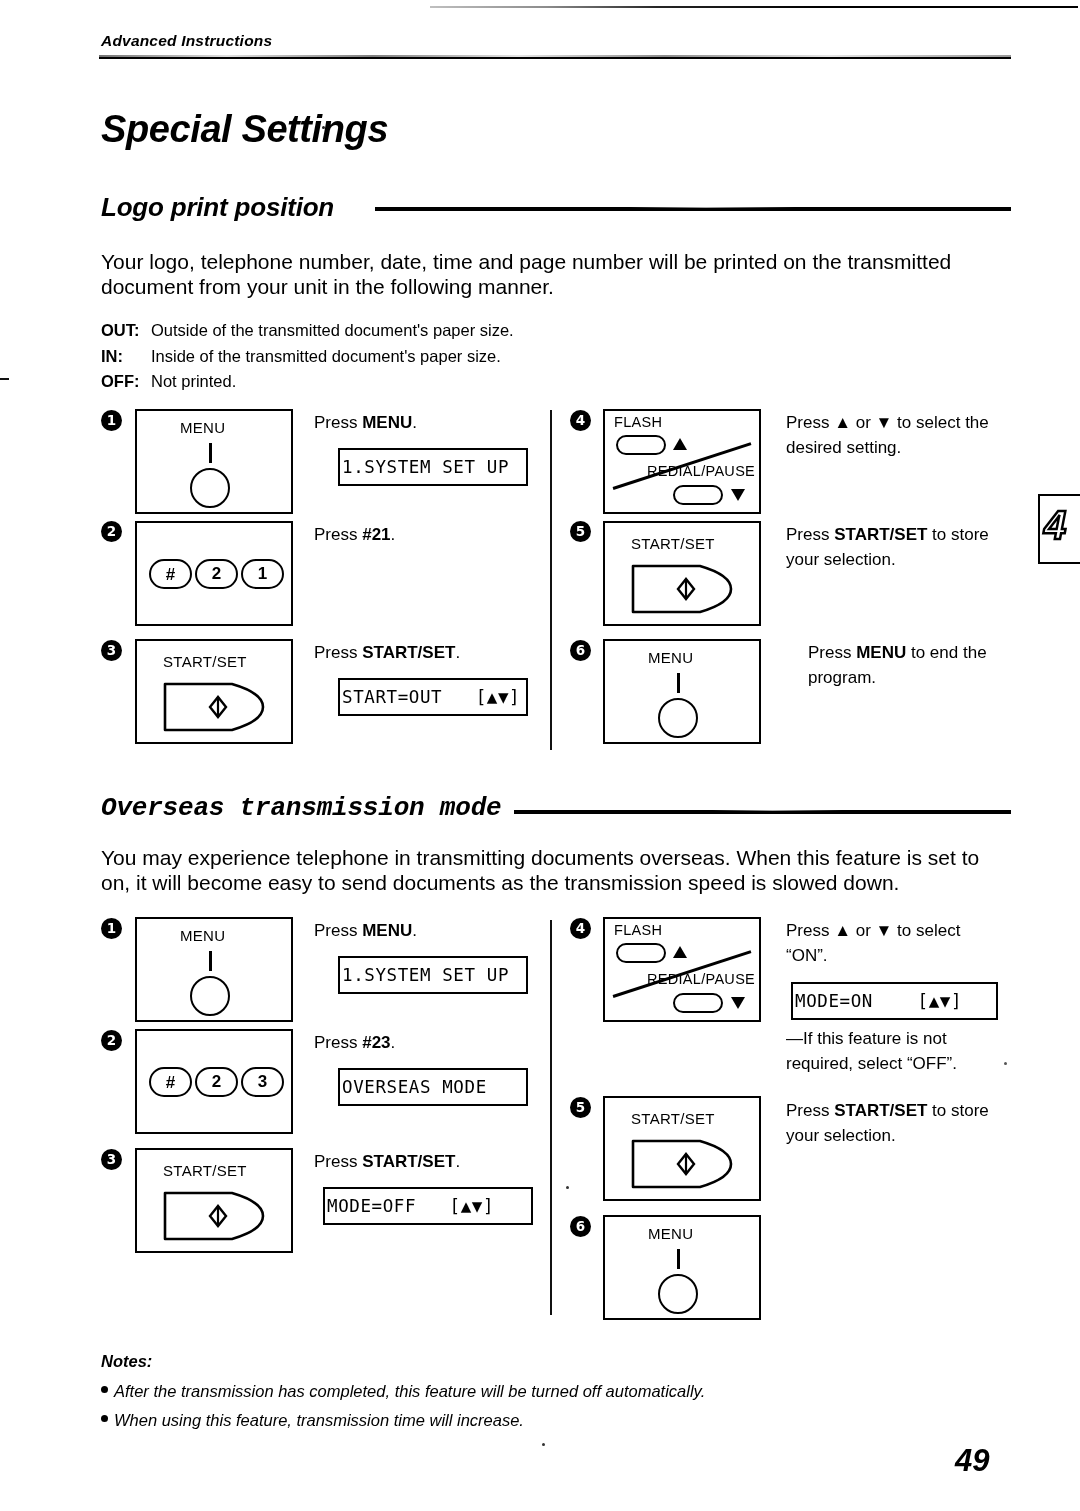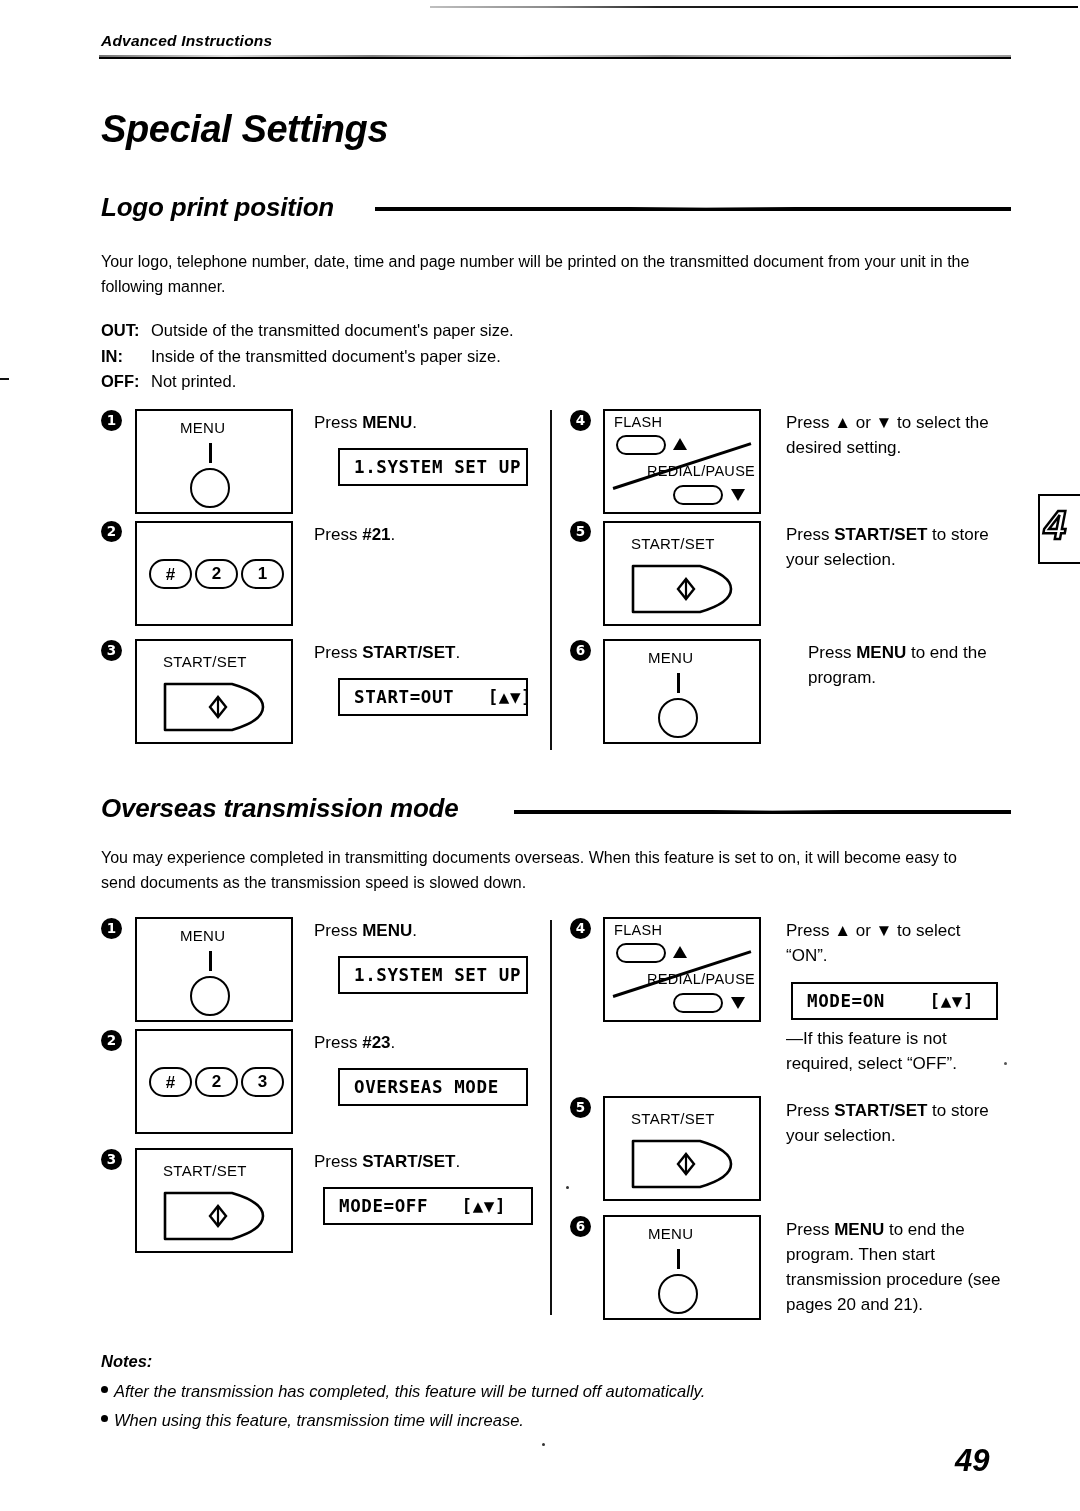--- a/index.html
+++ b/index.html
@@ -36,7 +36,7 @@
     background:linear-gradient(90deg,rgba(255,255,255,0) 40%,rgba(255,255,255,.65) 52%,rgba(255,255,255,0) 66%);}
 
   
-  .para{position:absolute;font-size:16px;line-height:25px;letter-spacing:0px;}
+  .para{position:absolute;font-size:21px;line-height:25px;letter-spacing:0px;}
   .deflist{position:absolute;font-size:16.5px;line-height:25.5px;}
   .deflist .row{display:flex;}
   .deflist .k{font-weight:700;width:50px;flex:0 0 50px;}

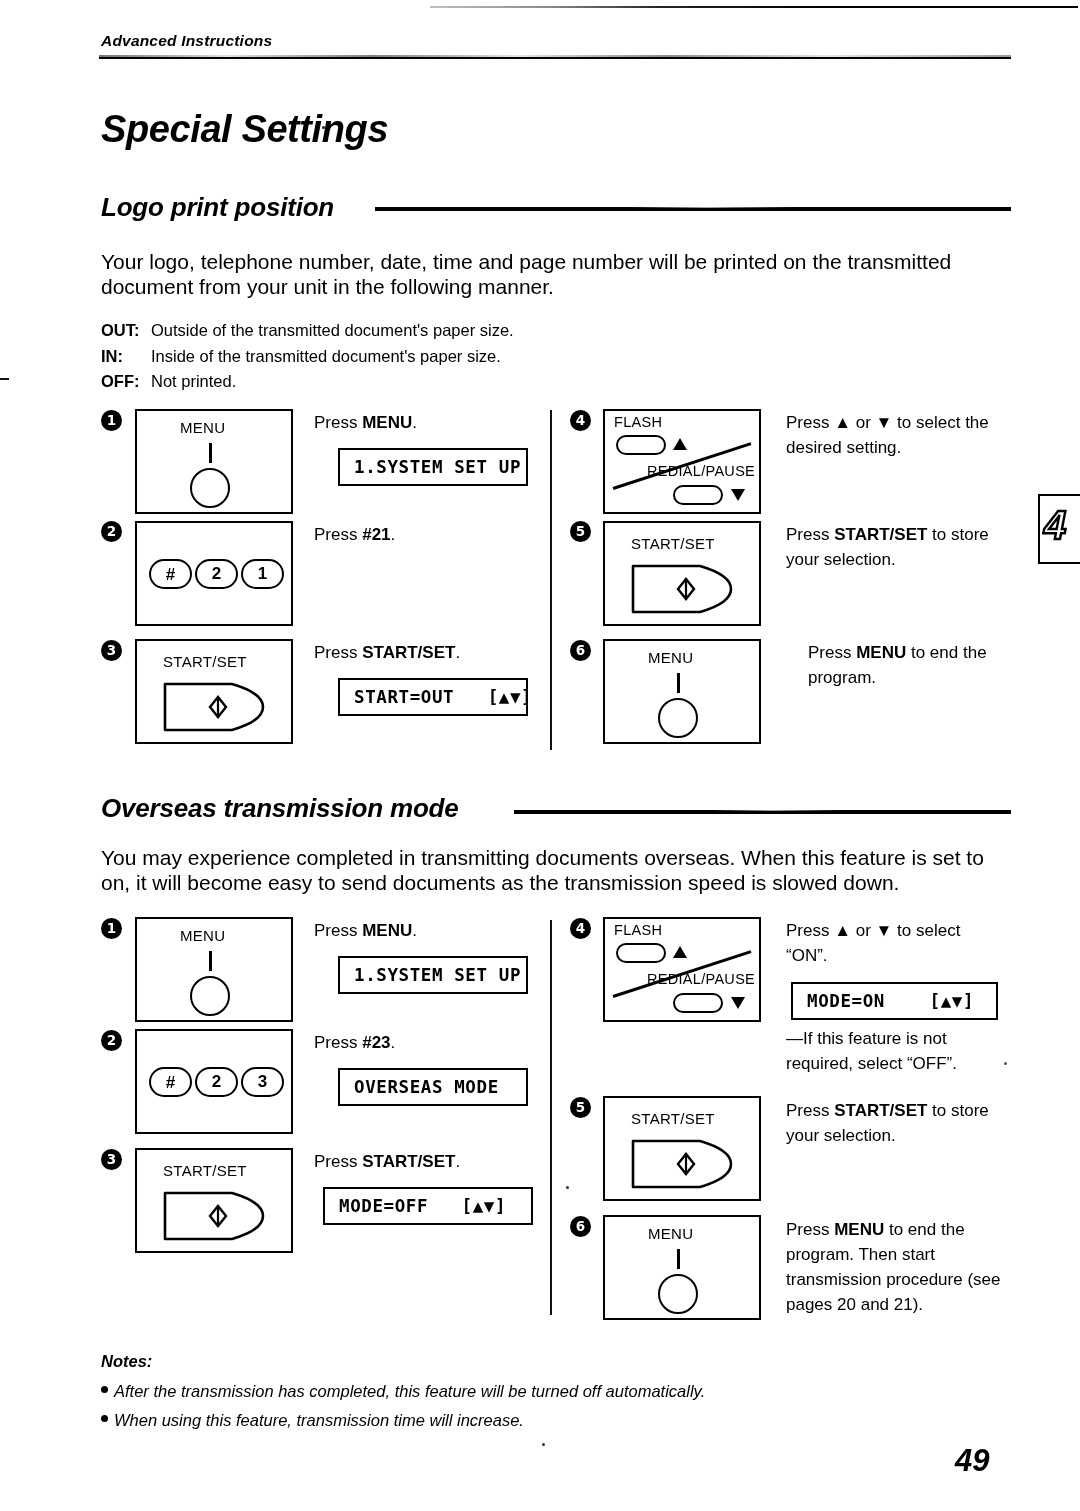--- a/index.html
+++ b/index.html
@@ -76,7 +76,7 @@
   .lcd{position:absolute;border:2.2px solid #000;background:#fff;box-sizing:border-box;
     font-family:"DejaVu Sans Mono",monospace;font-size:17.5px;display:flex;align-items:center;
     letter-spacing:.6px;white-space:pre;}
-  .lcd span{display:block;padding-left:14px;font-weight:bold;}
+  .lcd span{display:block;padding-left:2px;}
 
   
   .vdiv{position:absolute;width:1.6px;background:#111;}

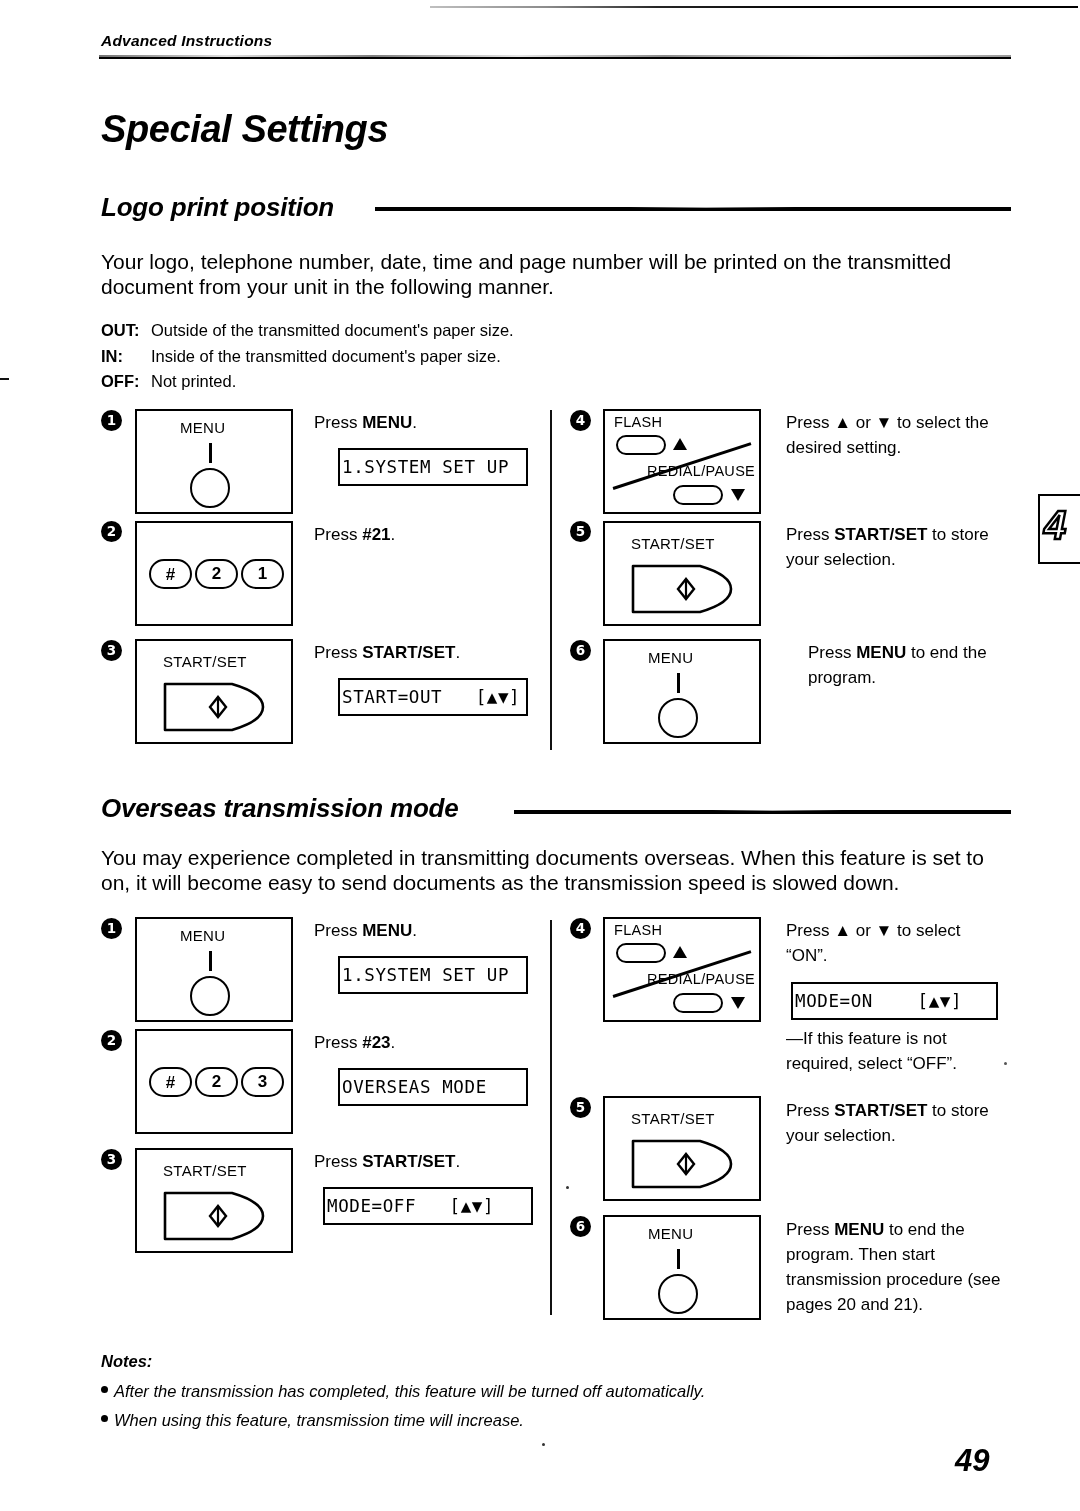--- a/index.html
+++ b/index.html
@@ -221,7 +221,7 @@
     <span>Press <b>MENU</b> to end the program.</span>
   </div>
 
-  <div class="h2" style="left:101px;top:793px;">Overseas transmission mode</div>
+  <div class="h2" style="left:101px;top:793px;font-family:Liberation Mono, monospace;">Overseas transmission mode</div>
   <div class="h2rule" style="left:514px;top:810px;width:497px;"></div>
 
   <div class="para" style="left:101px;top:845px;width:890px;">You may experience completed in transmitting documents overseas. When this feature is set to on, it will become easy to send documents as the transmission speed is slowed down.</div>

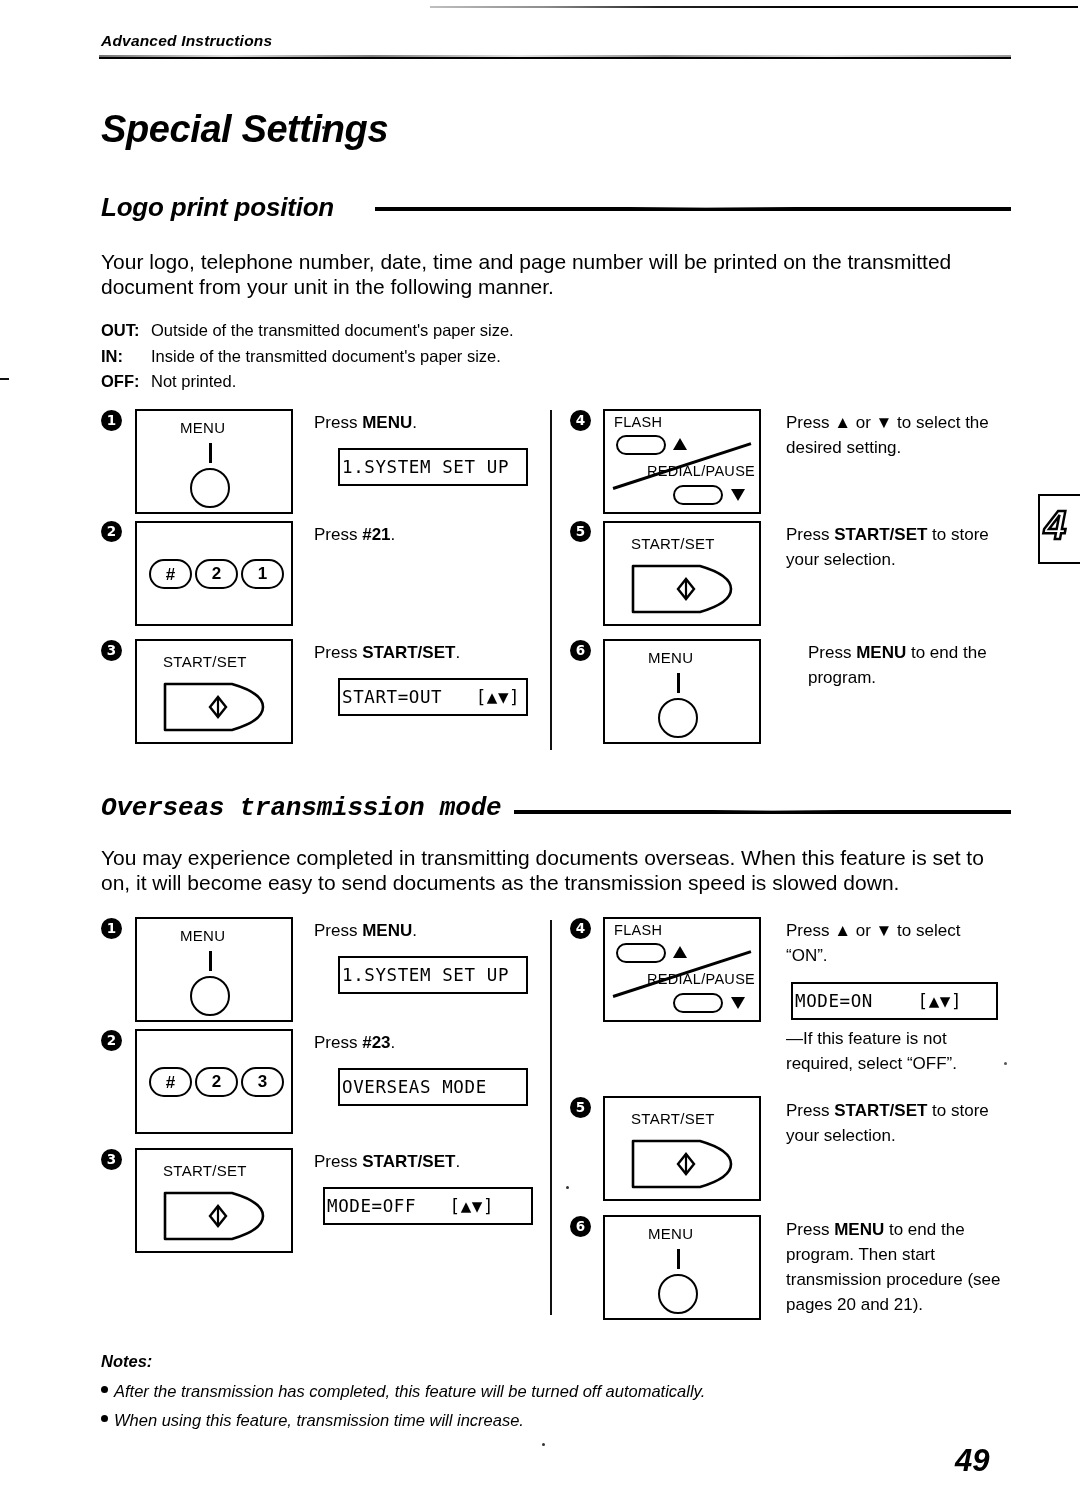--- a/index.html
+++ b/index.html
@@ -224,7 +224,7 @@
   <div class="h2" style="left:101px;top:793px;font-family:Liberation Mono, monospace;">Overseas transmission mode</div>
   <div class="h2rule" style="left:514px;top:810px;width:497px;"></div>
 
-  <div class="para" style="left:101px;top:845px;width:890px;">You may experience completed in transmitting documents overseas. When this feature is set to on, it will become easy to send documents as the transmission speed is slowed down.</div>
+  <div class="para" style="left:101px;top:845px;width:890px;">You may experience telephone in transmitting documents overseas. When this feature is set to on, it will become easy to send documents as the transmission speed is slowed down.</div>
 
   <div class="vdiv" style="left:550px;top:920px;height:395px;"></div>
 

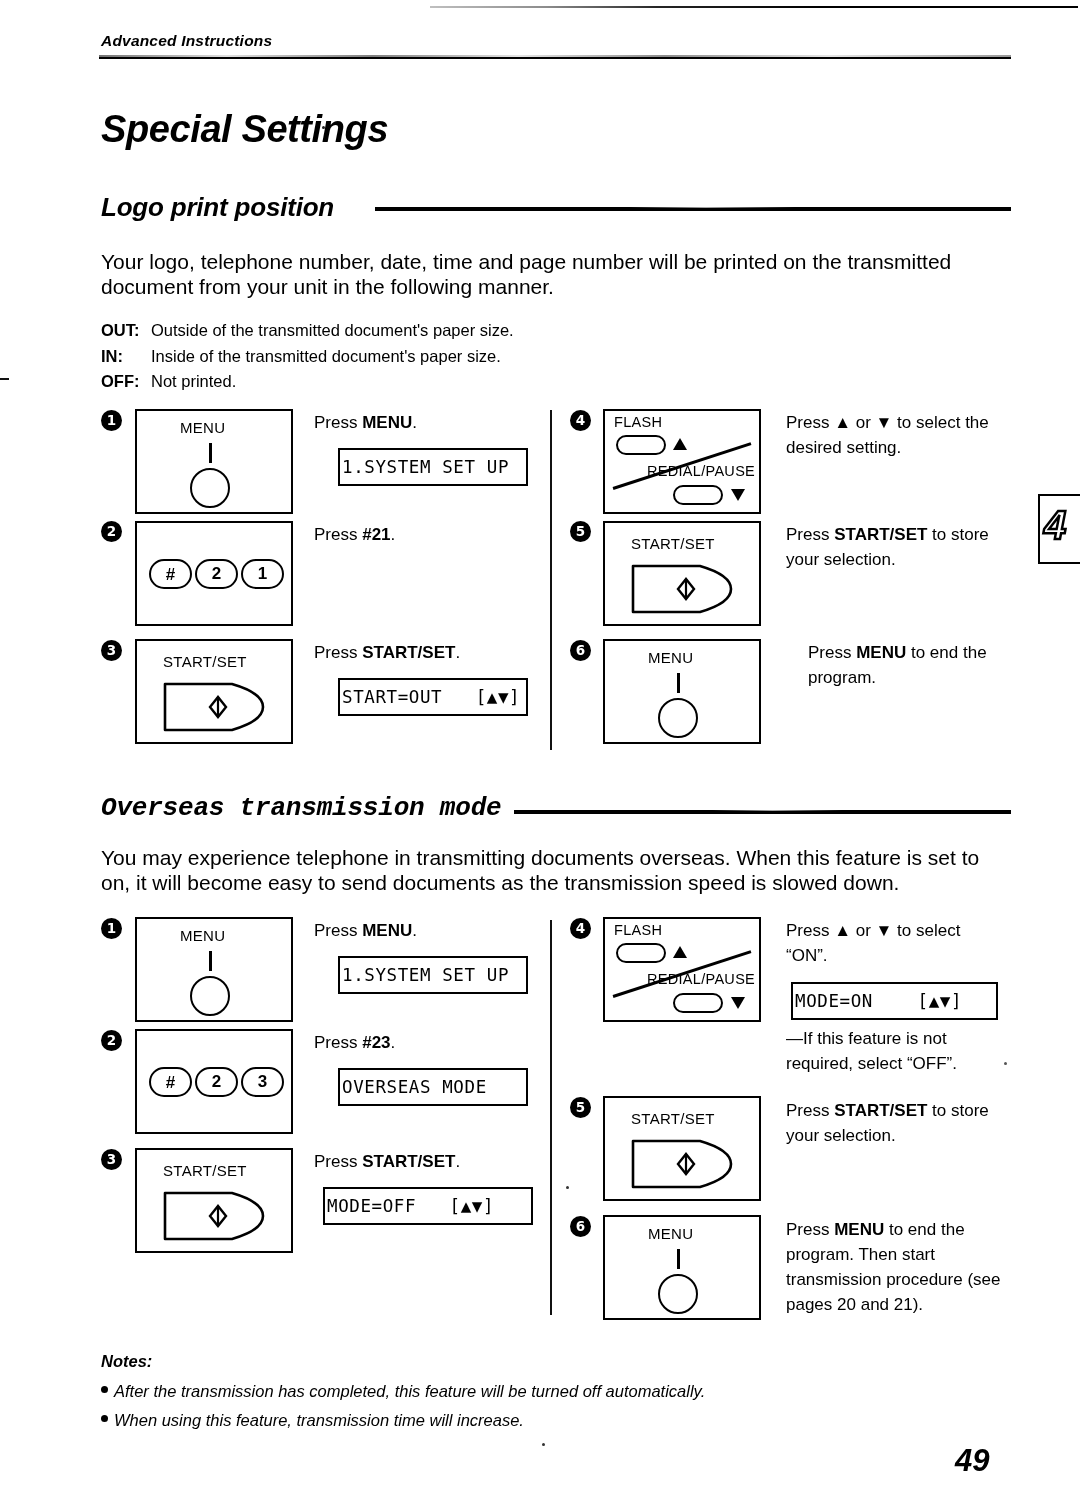--- a/index.html
+++ b/index.html
@@ -319,9 +319,6 @@
     <div class="menu-stem" style="left:72px;top:32px;height:20px;"></div>
     <div class="menu-circle" style="left:53px;top:57px;width:40px;height:40px;"></div>
   </div>
-  <div class="instr" style="left:786px;top:1217px;width:215px;">
-    <span>Press <b>MENU</b> to end the program. Then start transmission procedure (see pages 20 and 21).</span>
-  </div>
 
   <div class="notes-h" style="left:101px;top:1352px;">Notes:</div>
   <div class="note" style="left:101px;top:1379px;width:880px;">

